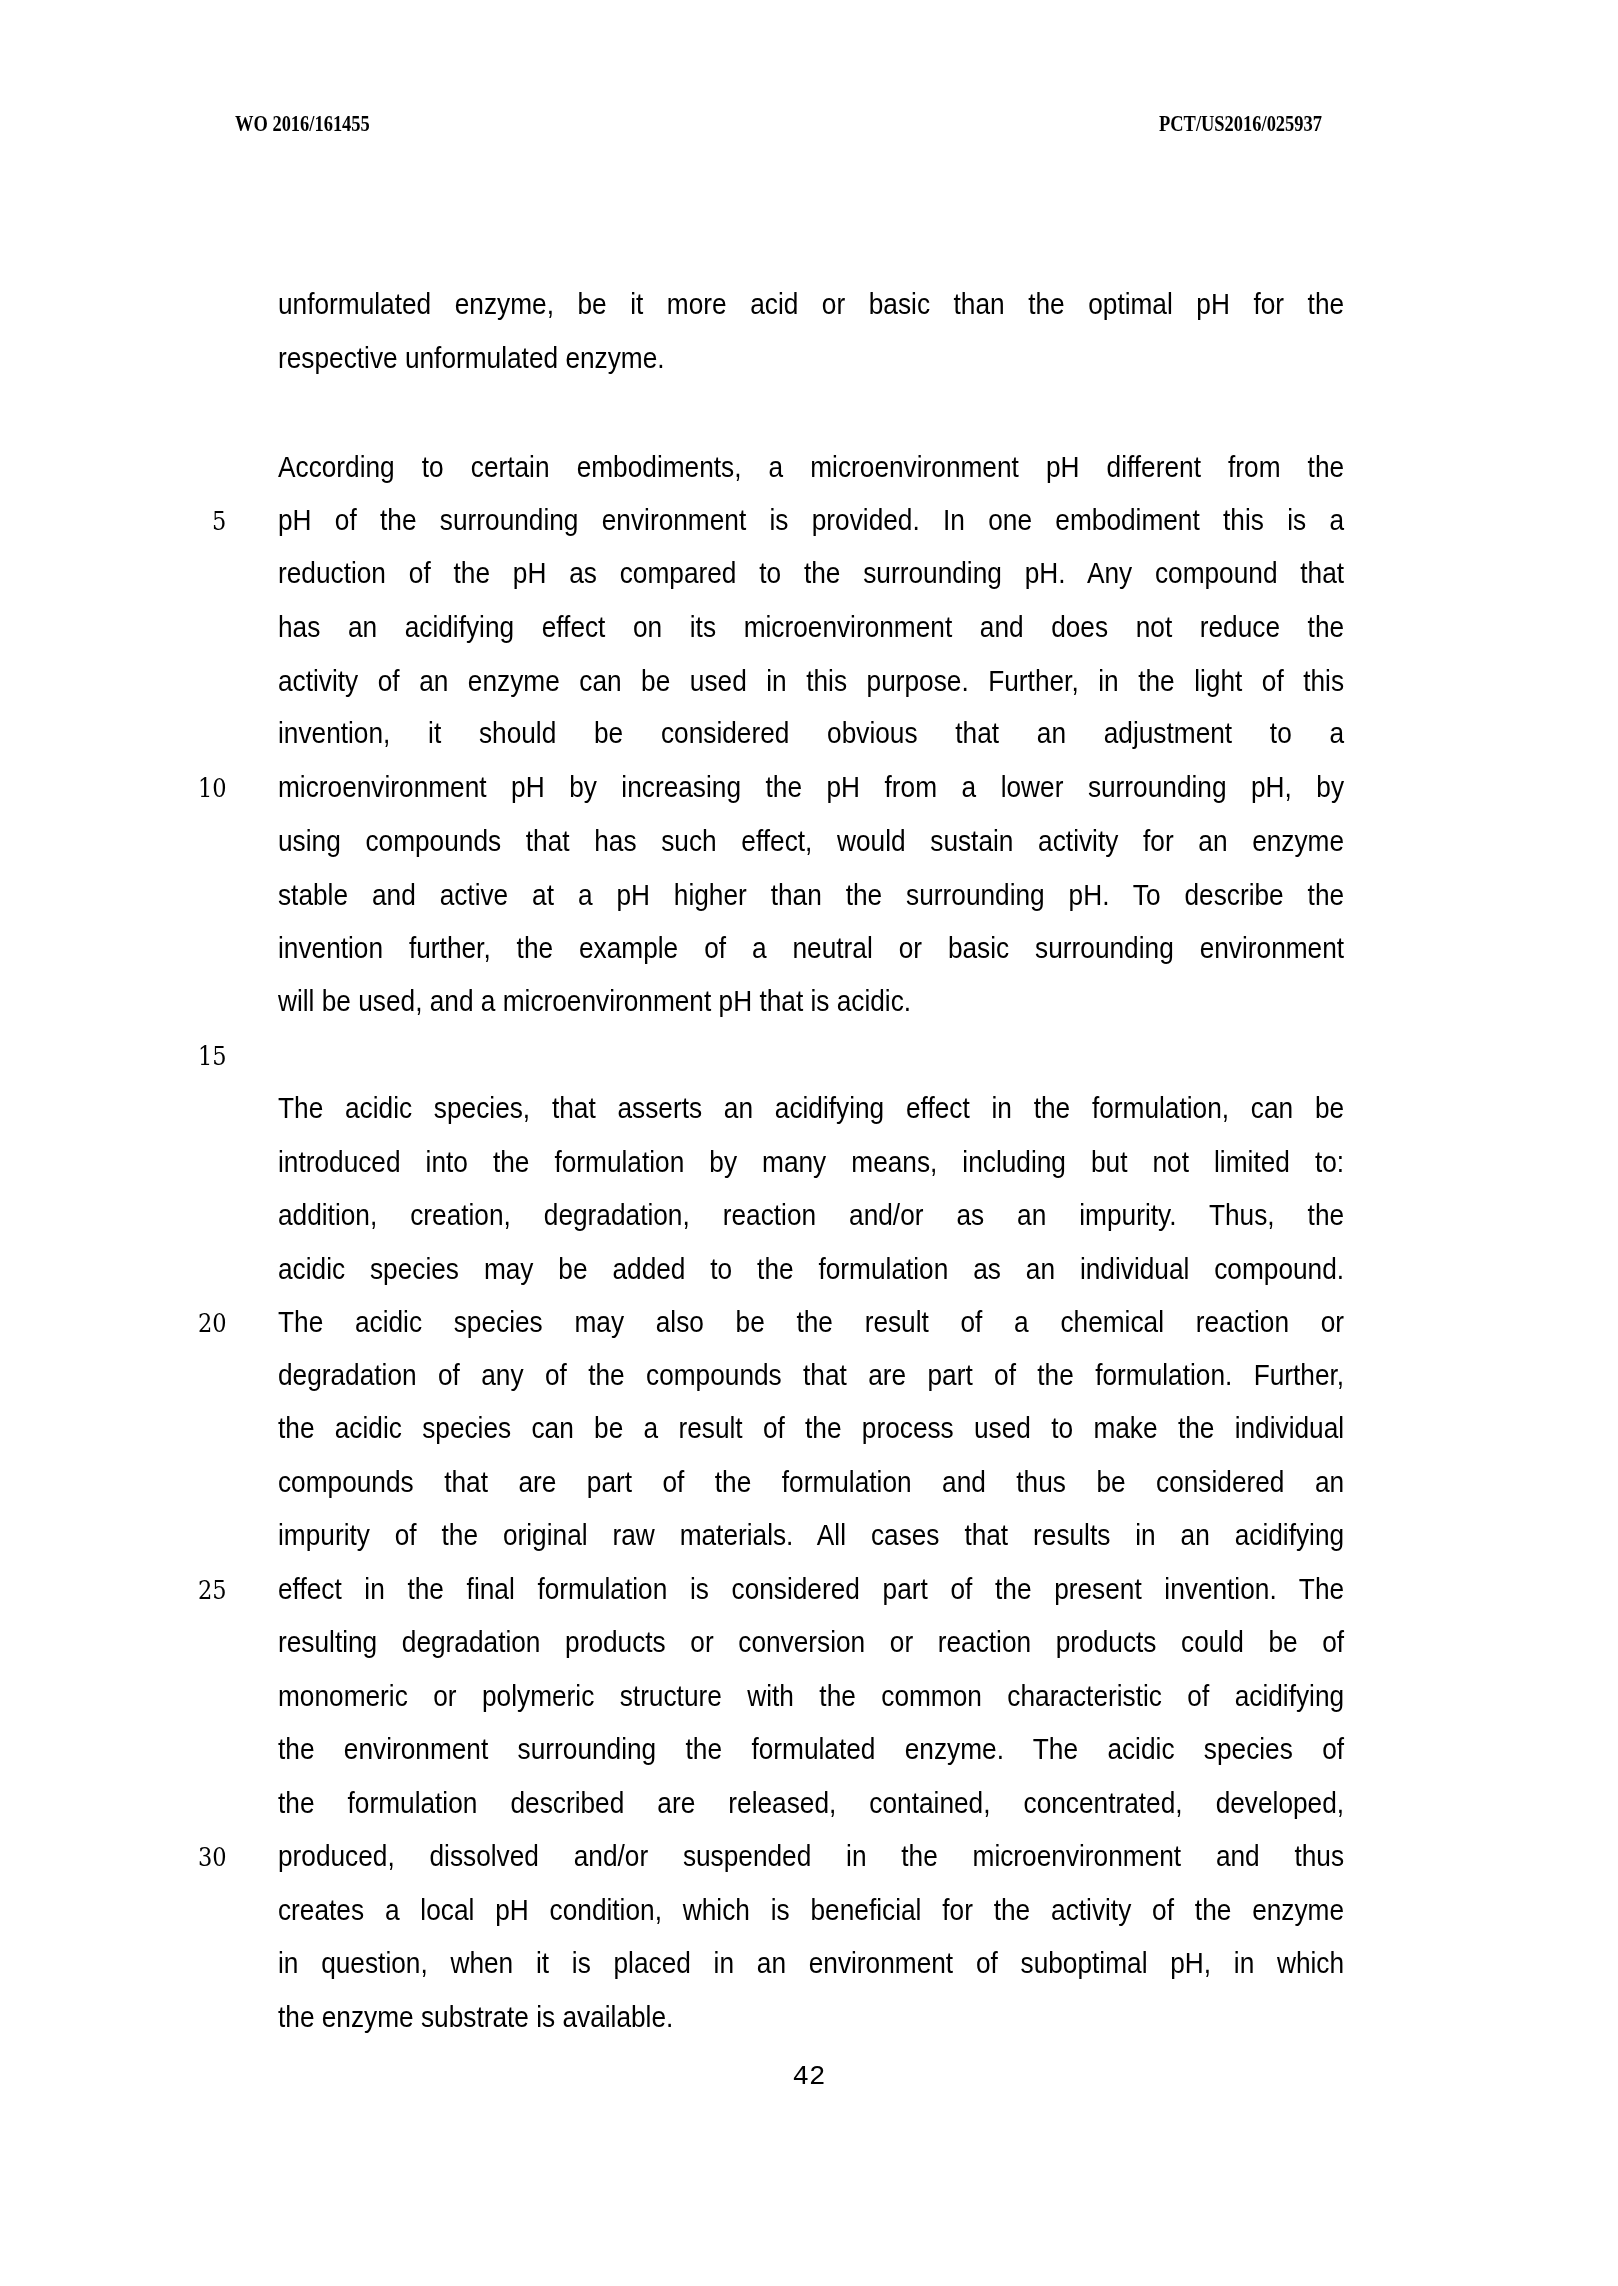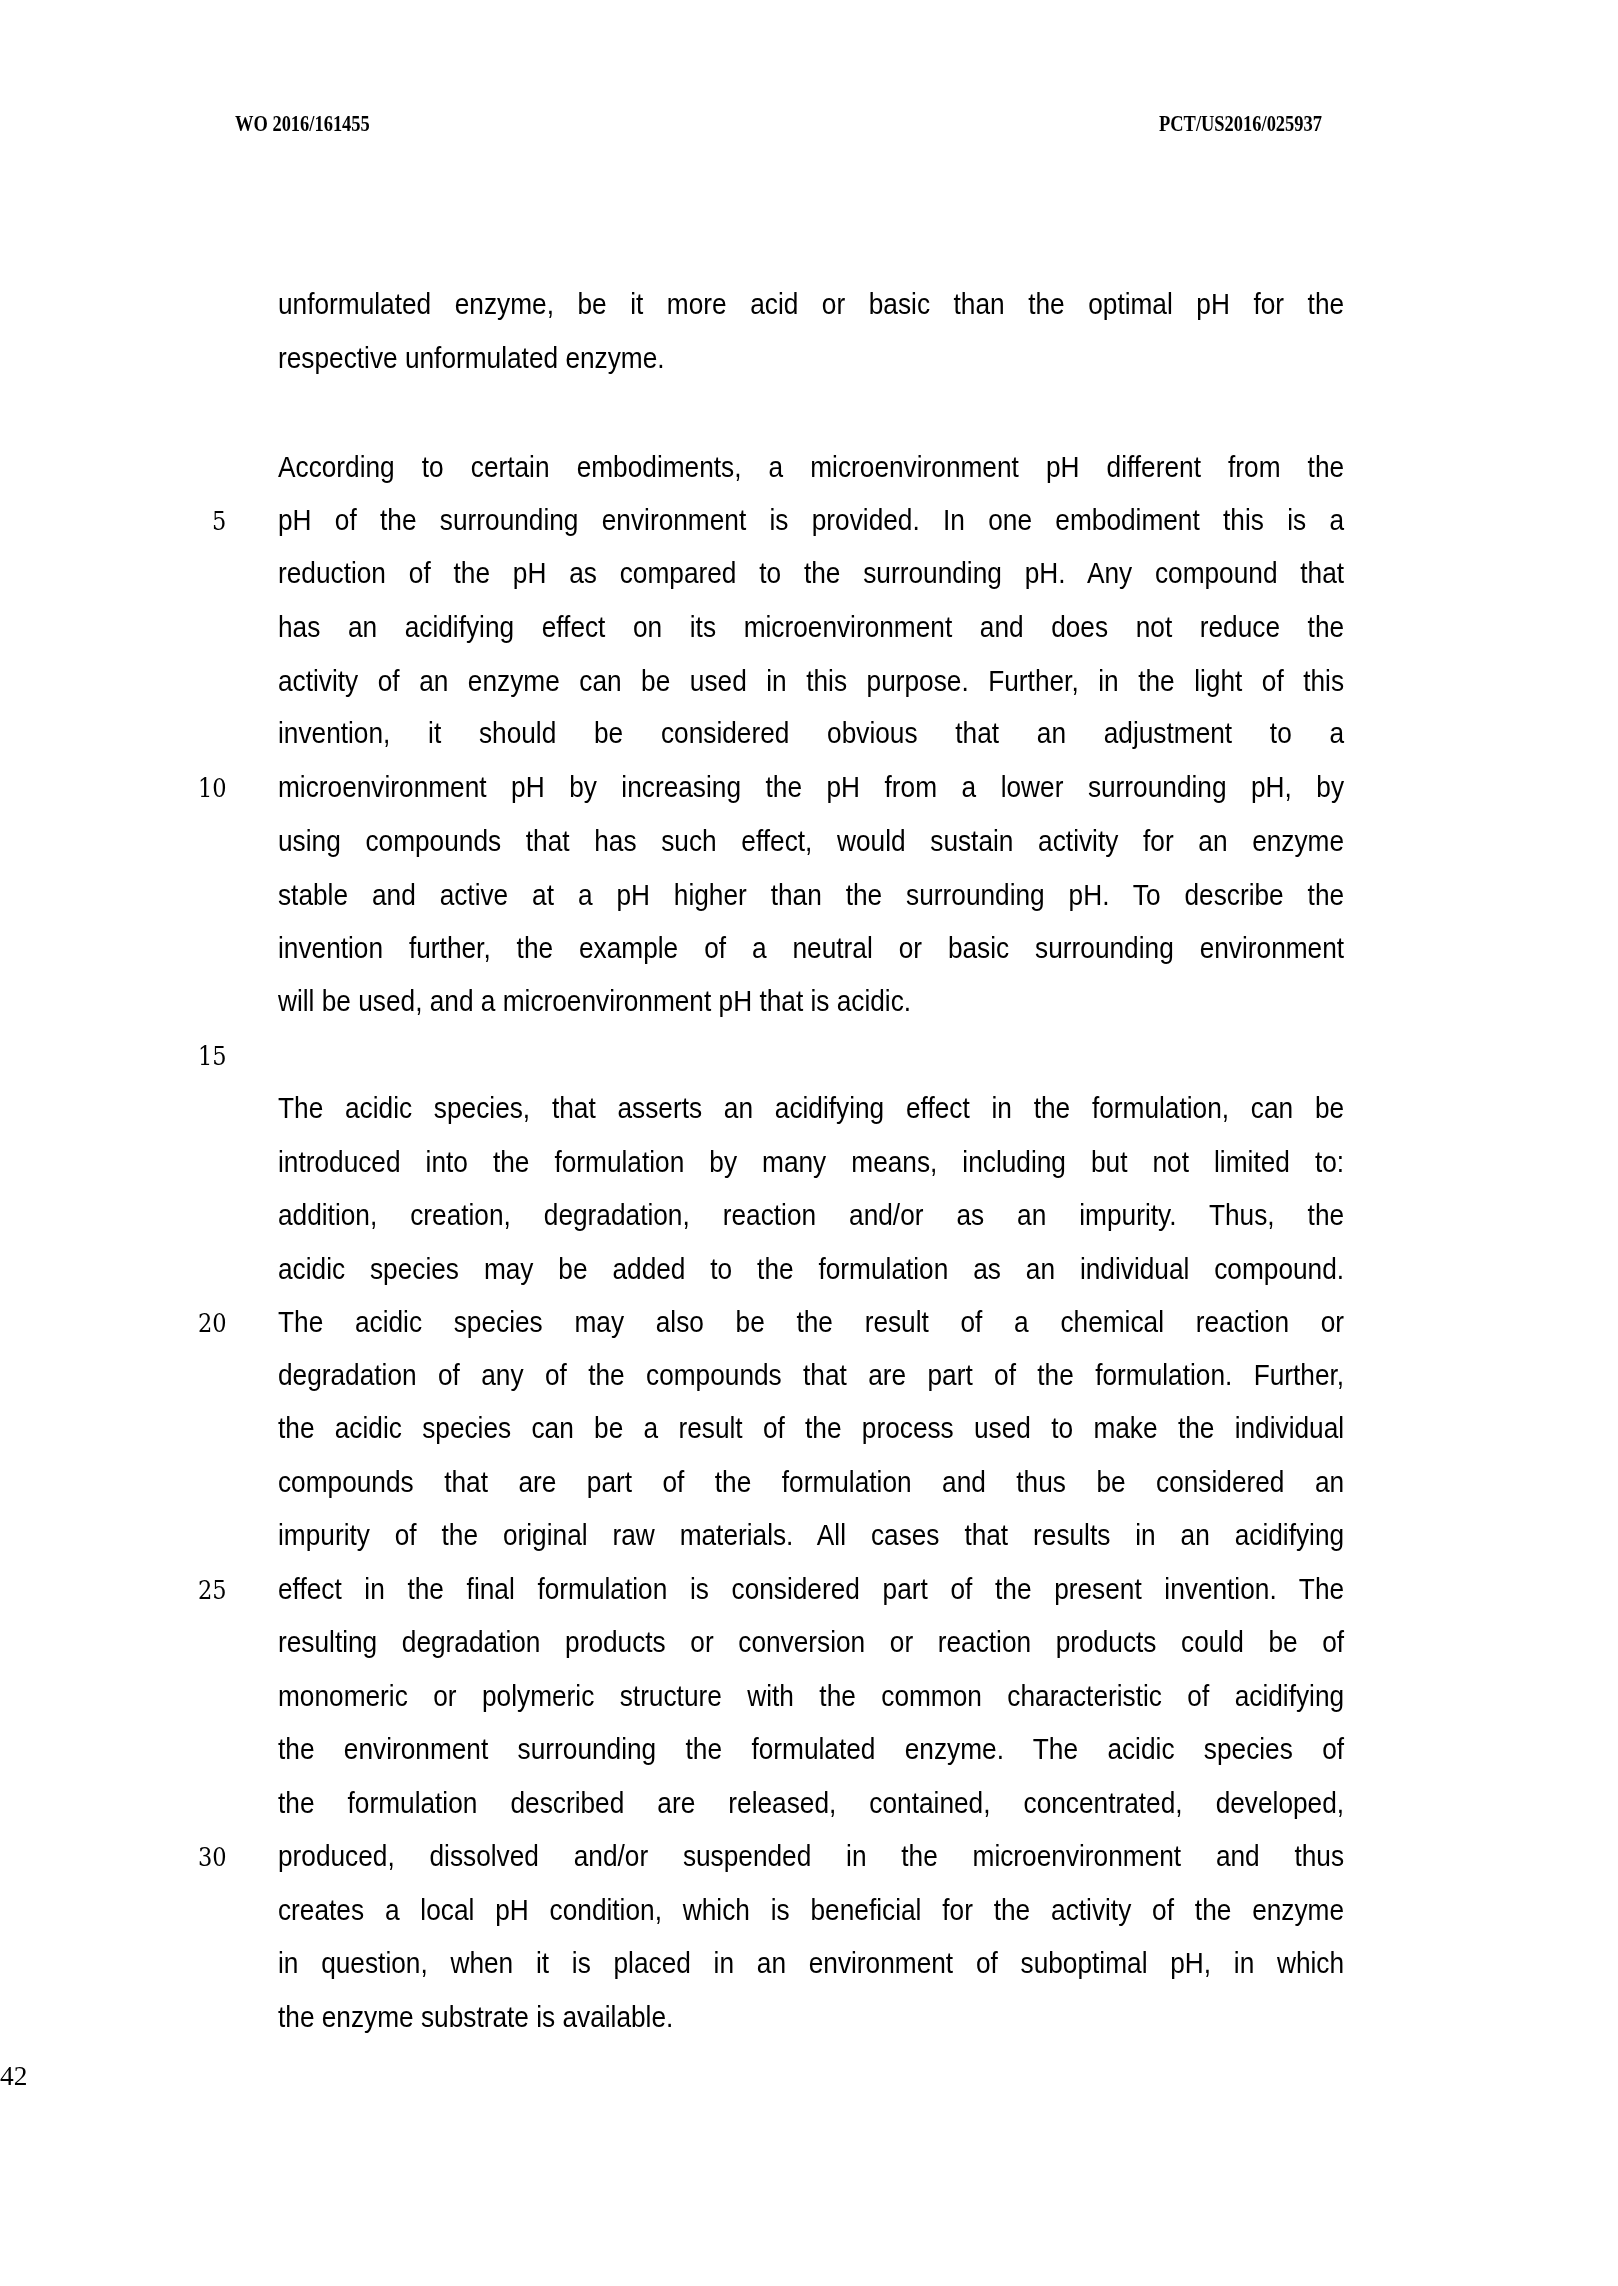--- a/index.html
+++ b/index.html
@@ -23,8 +23,8 @@
       transform: scaleX(0.85); transform-origin: left top;
     }
     #page-number {
-      position: absolute; top: 2061px; left: 0; width: 1618px; text-align: left;
-      font-family: Liberation Serif, serif; font-size: 27.4px;
+      position: absolute; top: 2061px; left: 0; width: 1618px; text-align: center;
+      font-family: Liberation Mono, monospace; font-size: 27.4px;
     }
   </style>
 </head>

